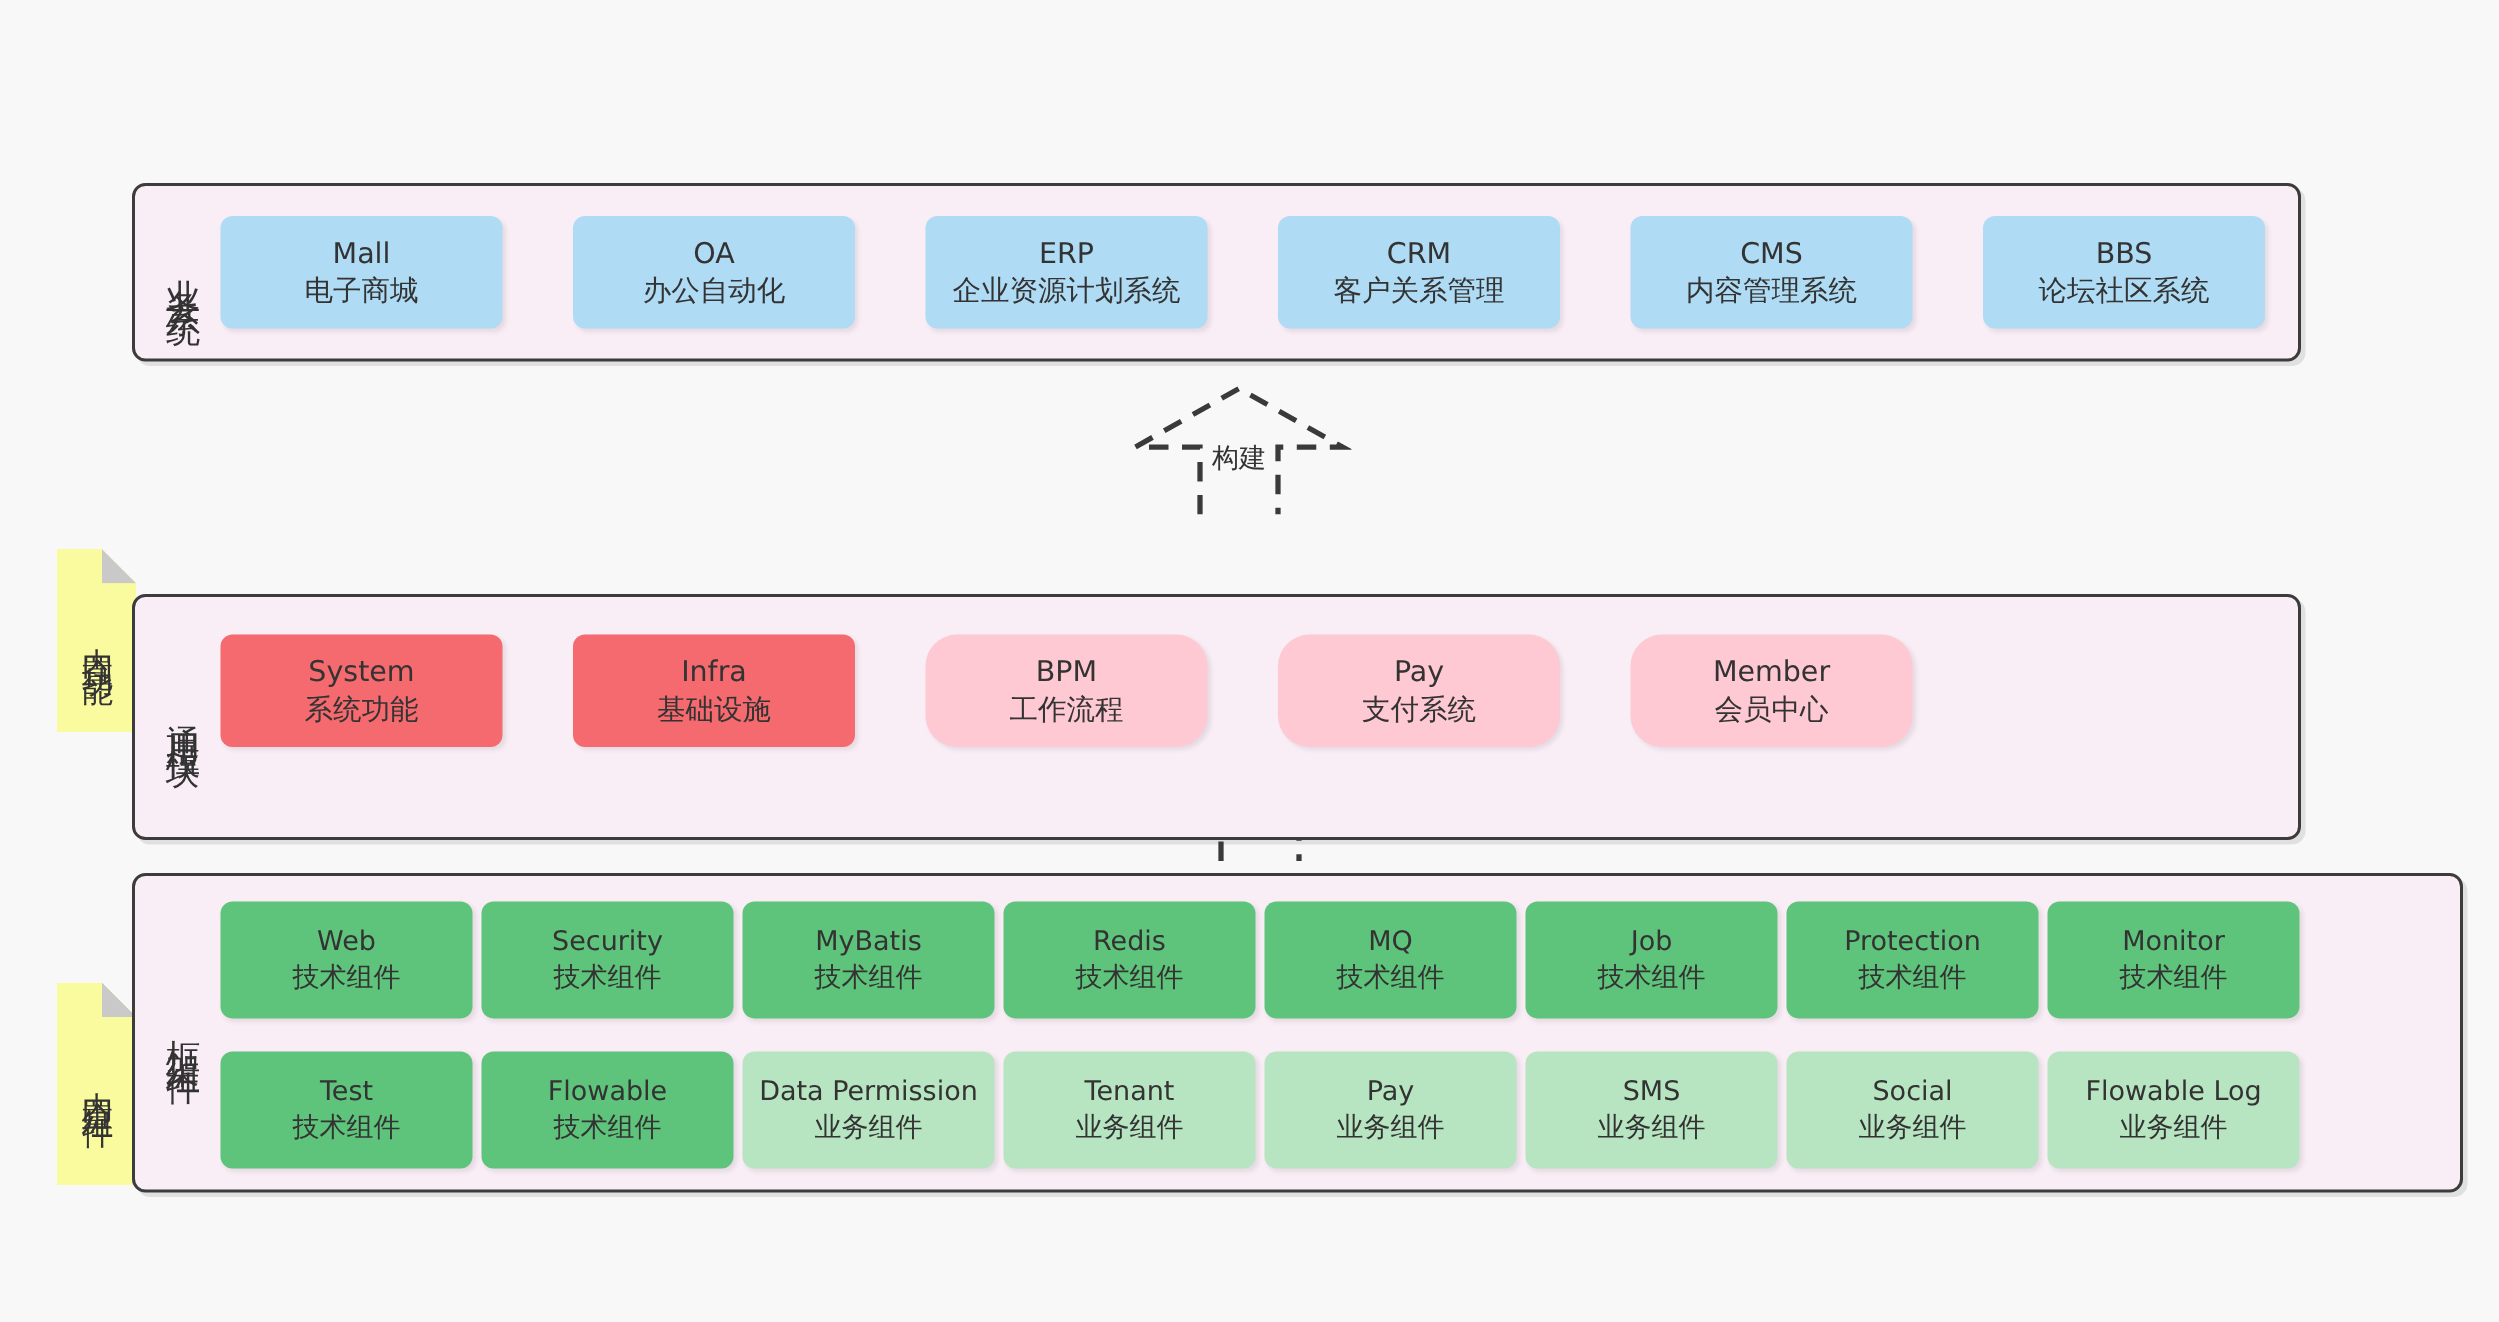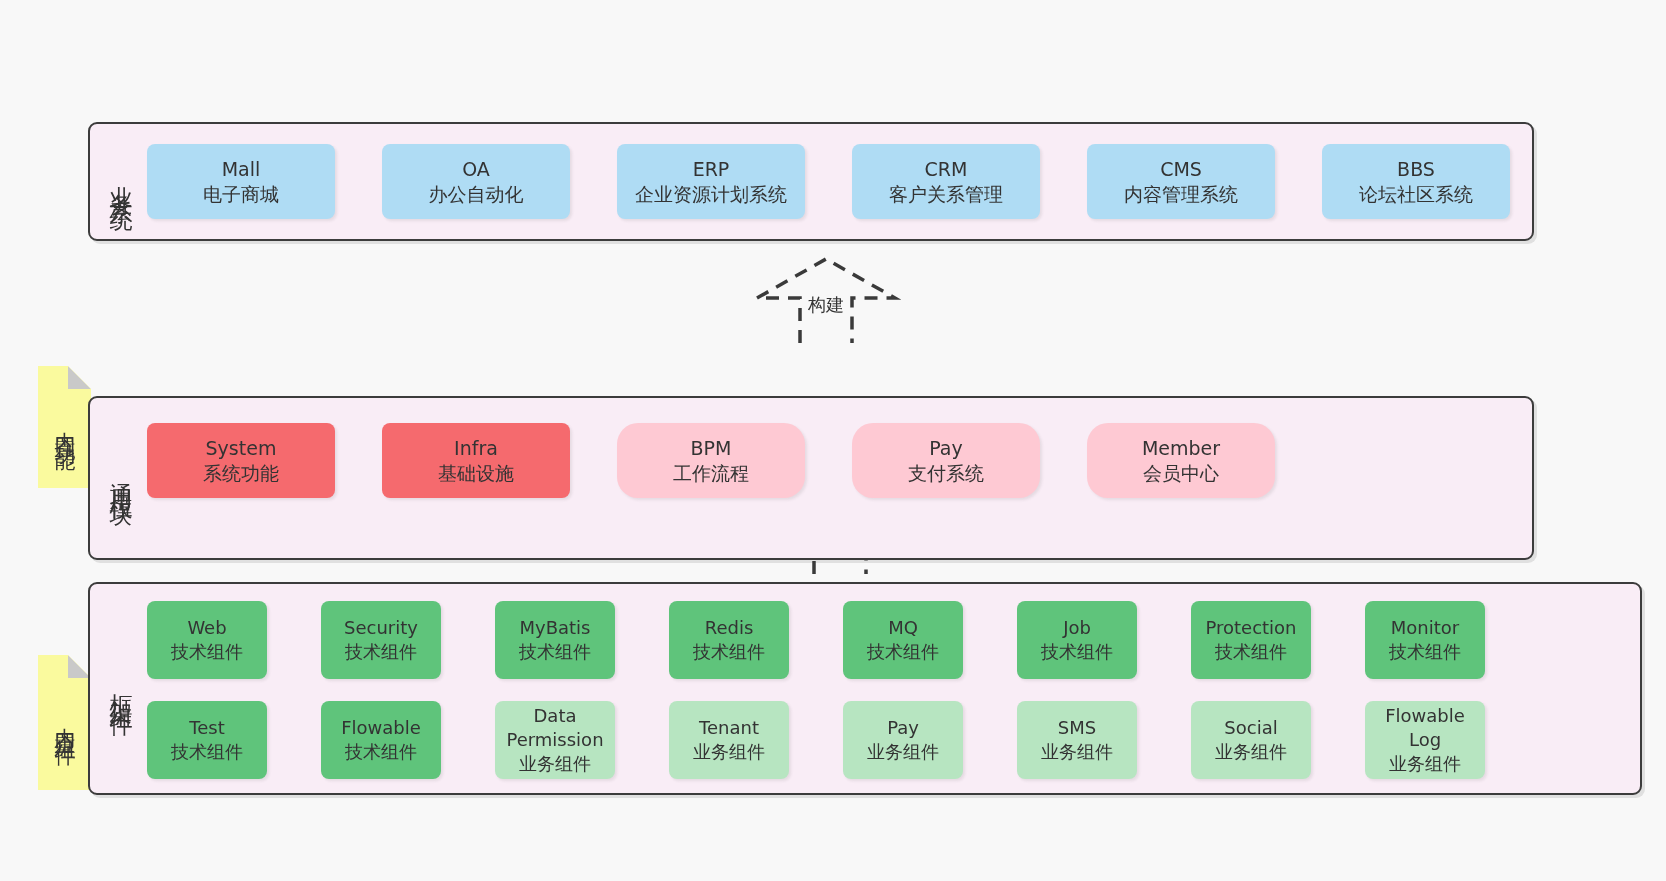--- a/index.html
+++ b/index.html
@@ -28,7 +28,7 @@
        justify-content:center;text-align:center;font-size:19px;line-height:25px;
        padding:0 4px;box-sizing:border-box;box-shadow:2px 2px 3px rgba(60,60,60,0.10);}
   .row .box{width:188px;height:75px;}
-  .grid .box{width:120px;height:78px;font-size:18px;line-height:24px;}
+  .grid .box{width:168px;height:78px;font-size:18px;line-height:24px;}
   .box.blue{background:#afdcf4;}
   .box.red{background:#f56a6e;}
   .box.pink{background:#fec9d3;border-radius:21px;}

